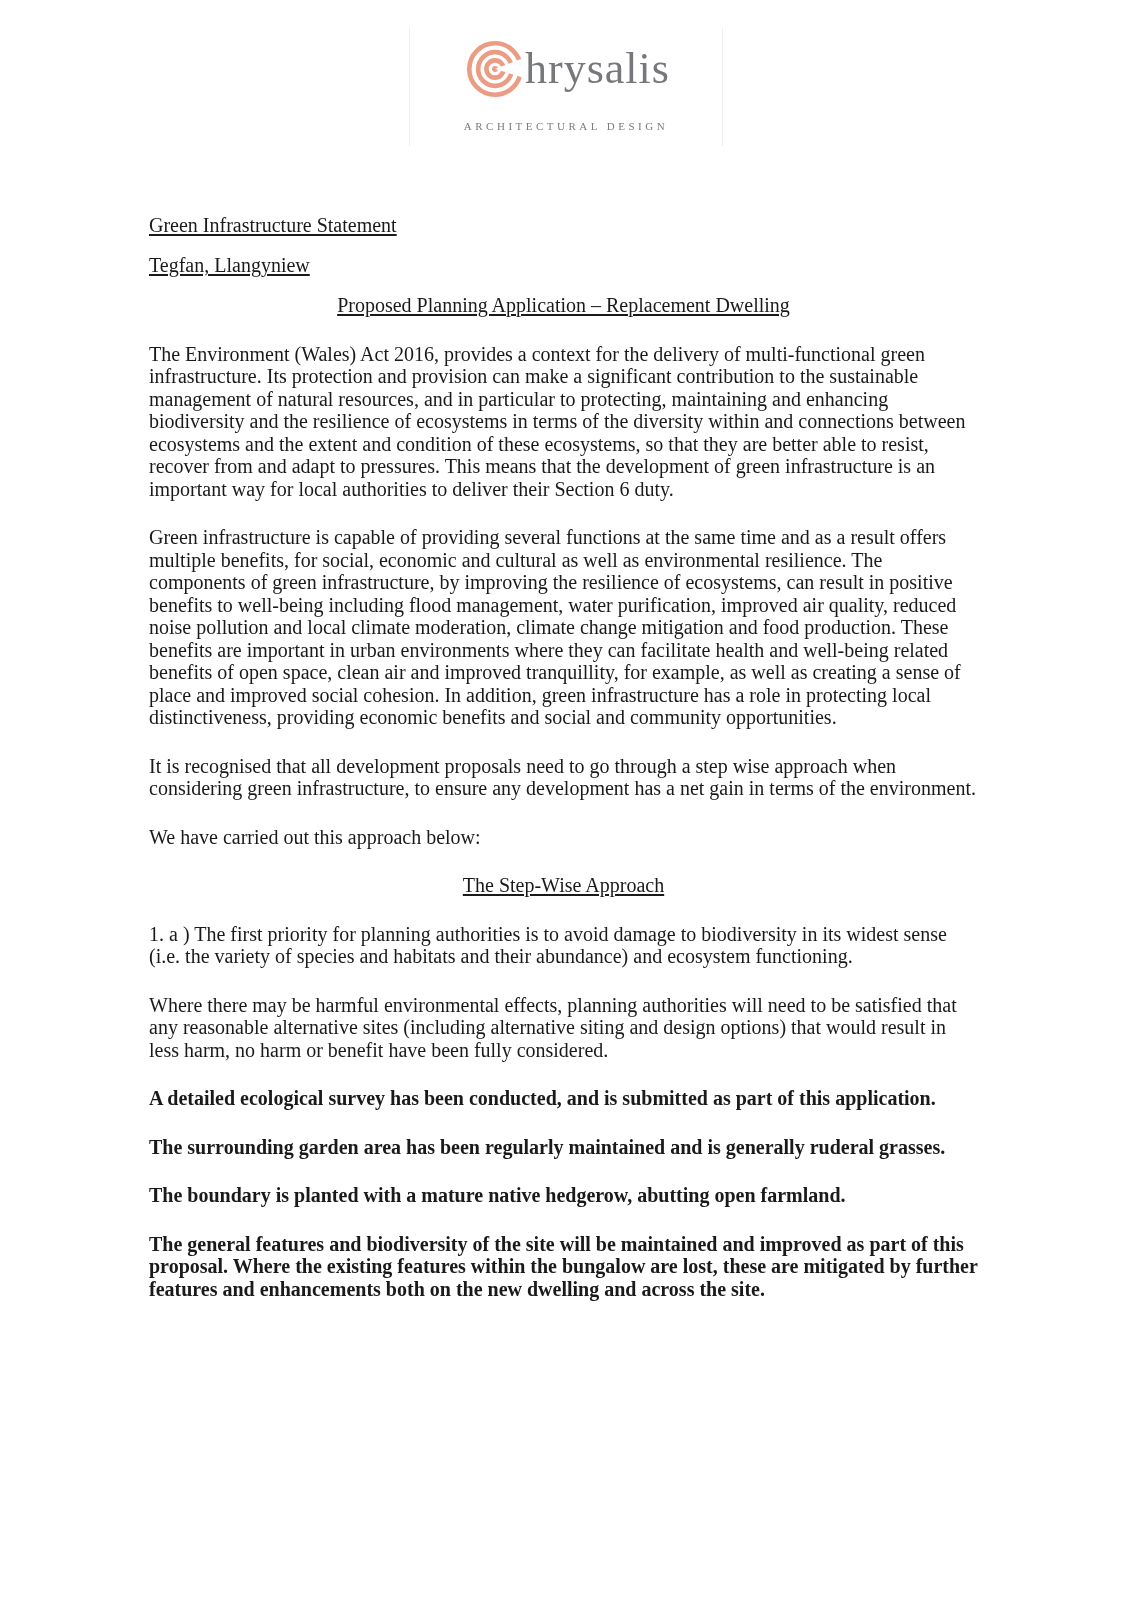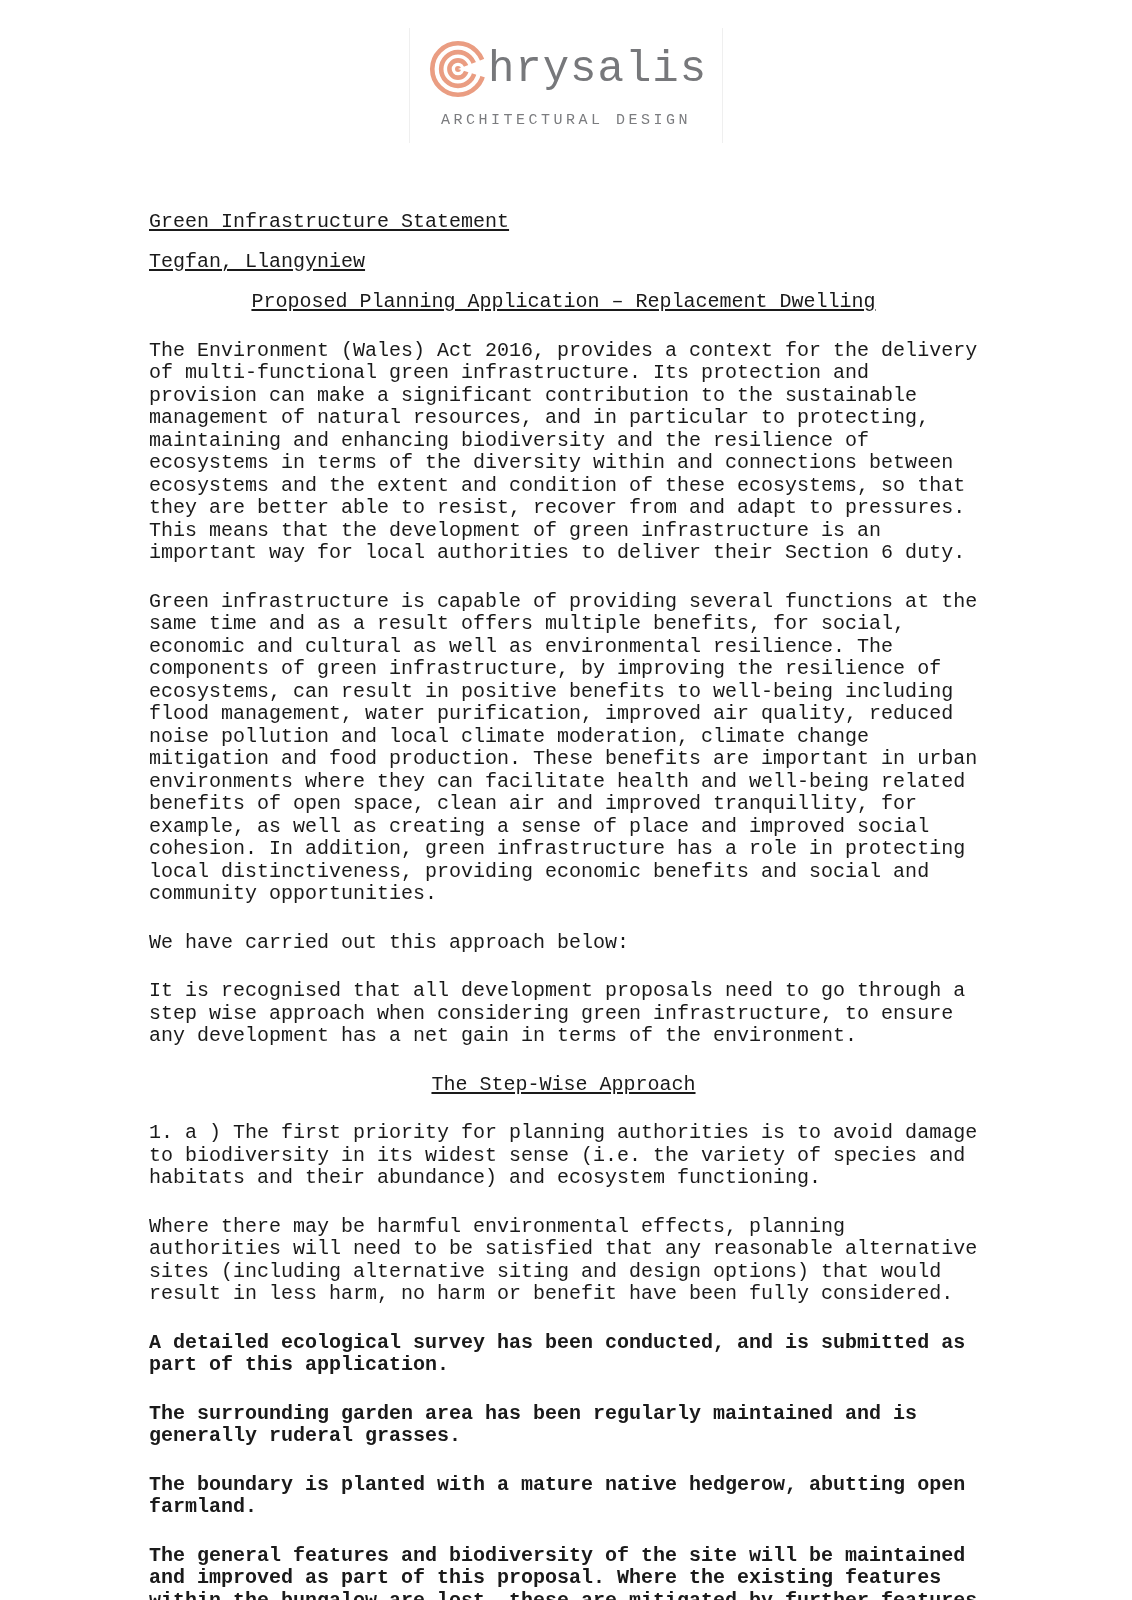--- a/index.html
+++ b/index.html
@@ -14,7 +14,7 @@
     margin: 0 auto;
     background: #ffffff;
     overflow: hidden;
-    font-family: Liberation Mono, monospace;
+    font-family: Liberation Serif, serif;
     color: #1a1a1a;
   }
   

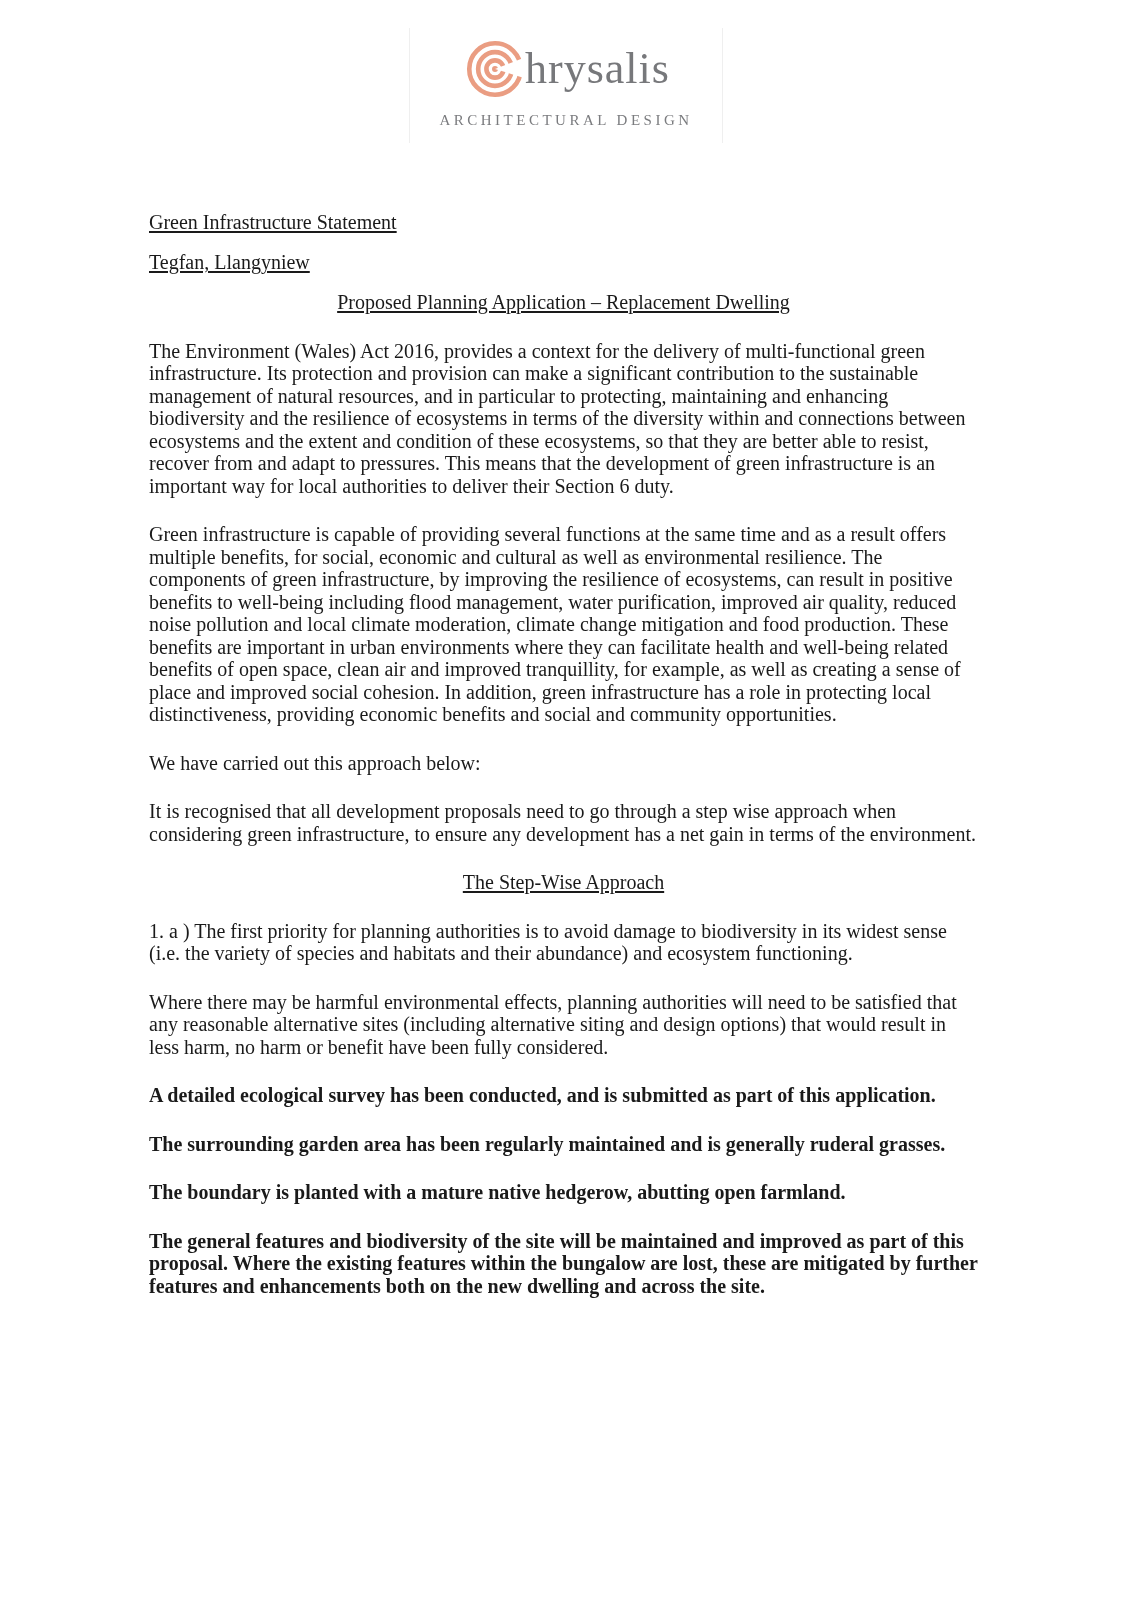--- a/index.html
+++ b/index.html
@@ -46,8 +46,8 @@
     margin-left: -4px;
   }
   .logo-subtitle {
-    margin-top: 10px;
-    font-size: 15px;
+    margin-top: 18px;
+    font-size: 11px;
     letter-spacing: 3.5px;
     color: #7b7c7f;
     font-weight: 400;

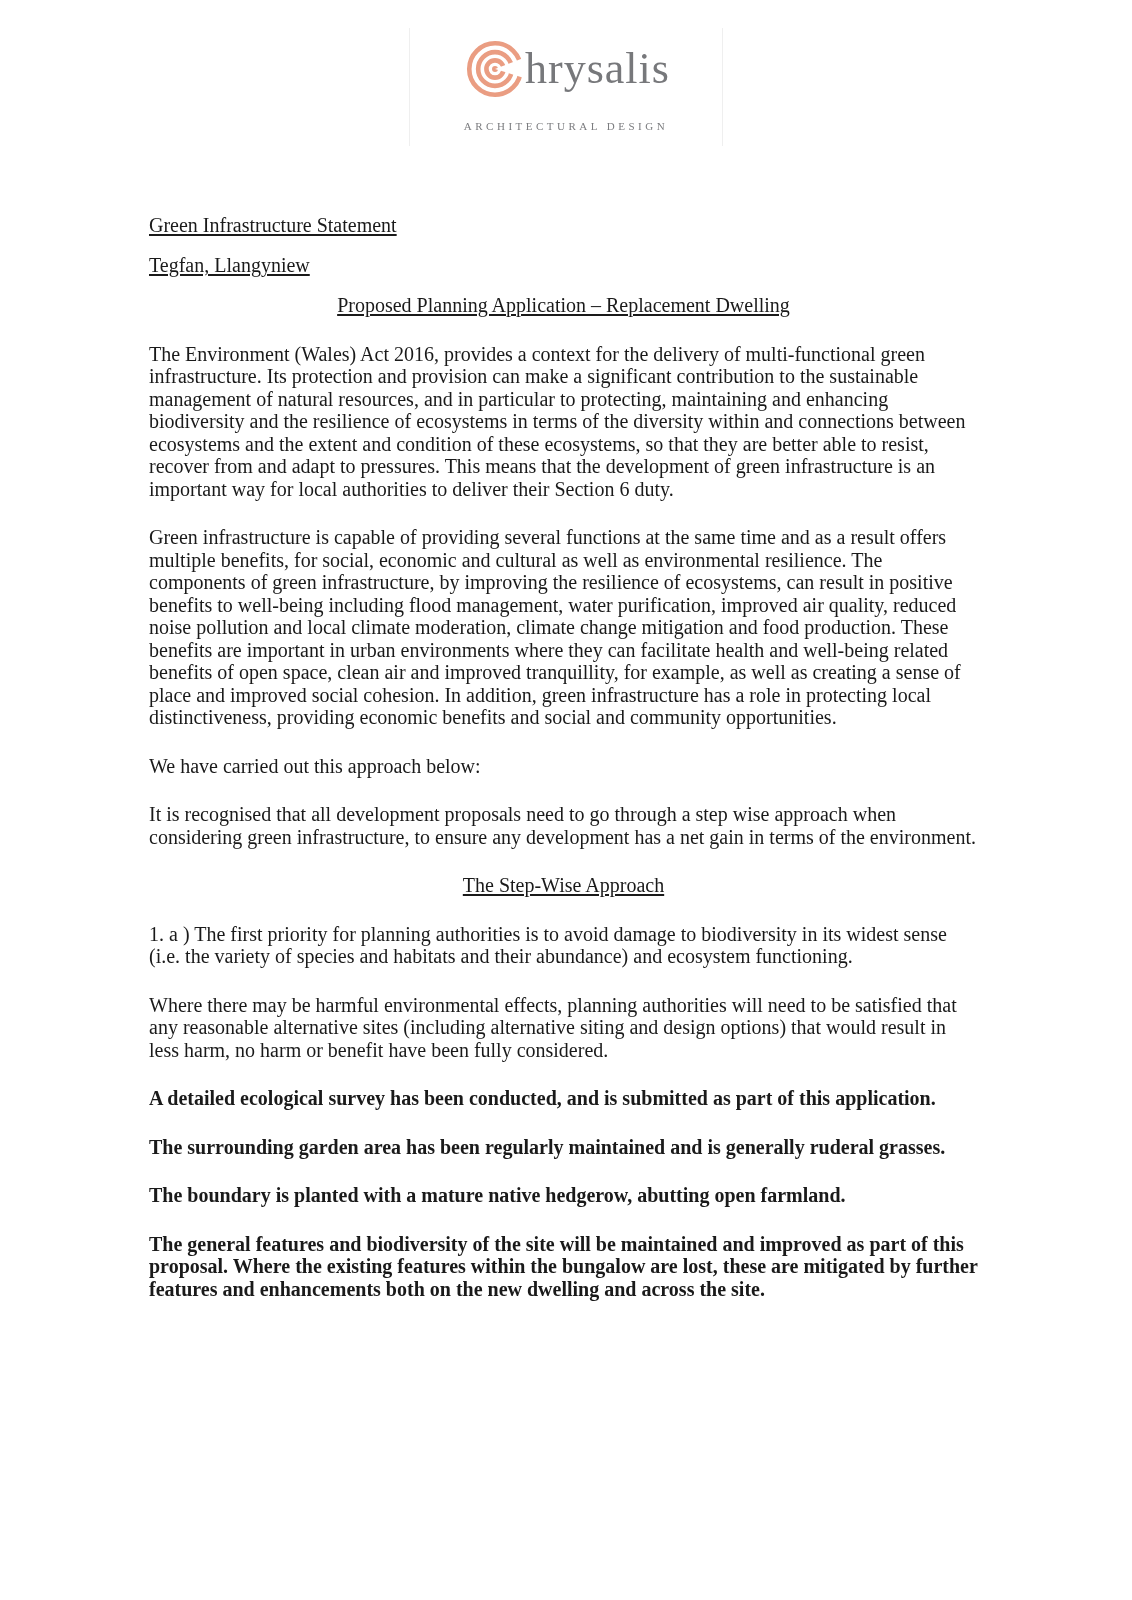--- a/index.html
+++ b/index.html
@@ -109,9 +109,9 @@
 
     <p class="doc-para">Green infrastructure is capable of providing several functions at the same time and as a result offers multiple benefits, for social, economic and cultural as well as environmental resilience. The components of green infrastructure, by improving the resilience of ecosystems, can result in positive benefits to well-being including flood management, water purification, improved air quality, reduced noise pollution and local climate moderation, climate change mitigation and food production. These benefits are important in urban environments where they can facilitate health and well-being related benefits of open space, clean air and improved tranquillity, for example, as well as creating a sense of place and improved social cohesion. In addition, green infrastructure has a role in protecting local distinctiveness, providing economic benefits and social and community opportunities.</p>
 
+    <p class="doc-para">It is recognised that all development proposals need to go through a step wise approach when considering green infrastructure, to ensure any development has a net gain in terms of the environment.</p>
+
     <p class="doc-para">We have carried out this approach below:</p>
-
-    <p class="doc-para">It is recognised that all development proposals need to go through a step wise approach when considering green infrastructure, to ensure any development has a net gain in terms of the environment.</p>
 
     <p class="doc-heading extra-space">The Step-Wise Approach</p>
 

